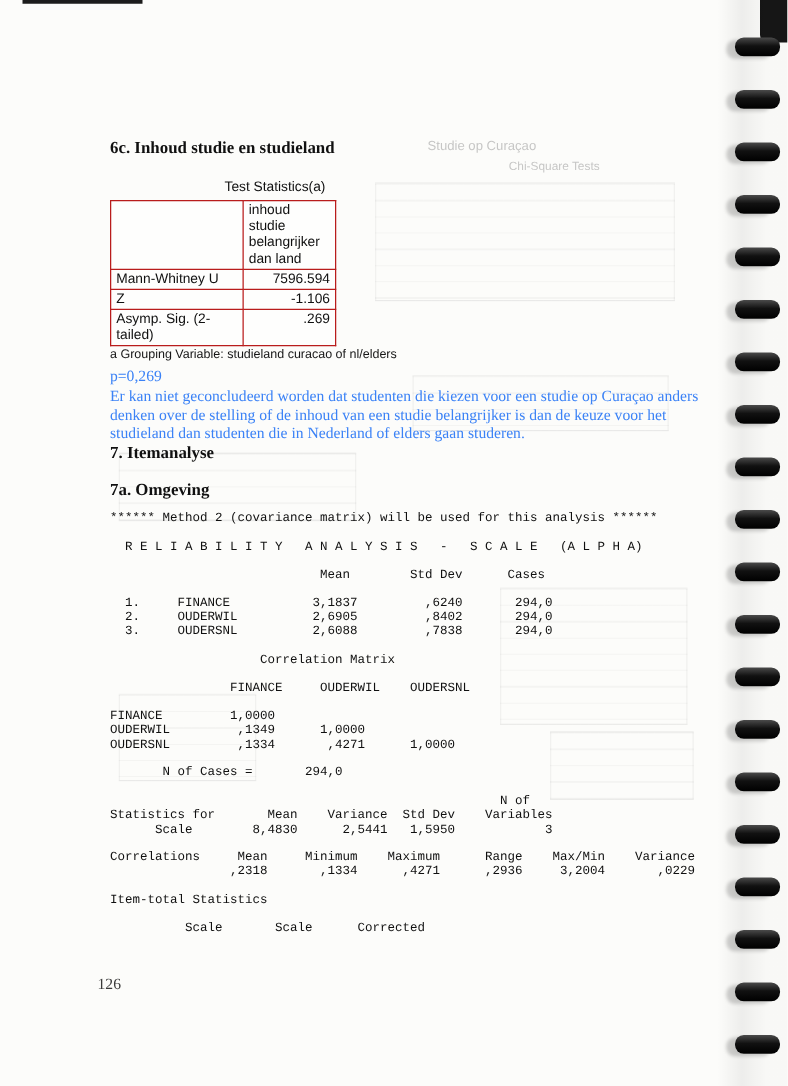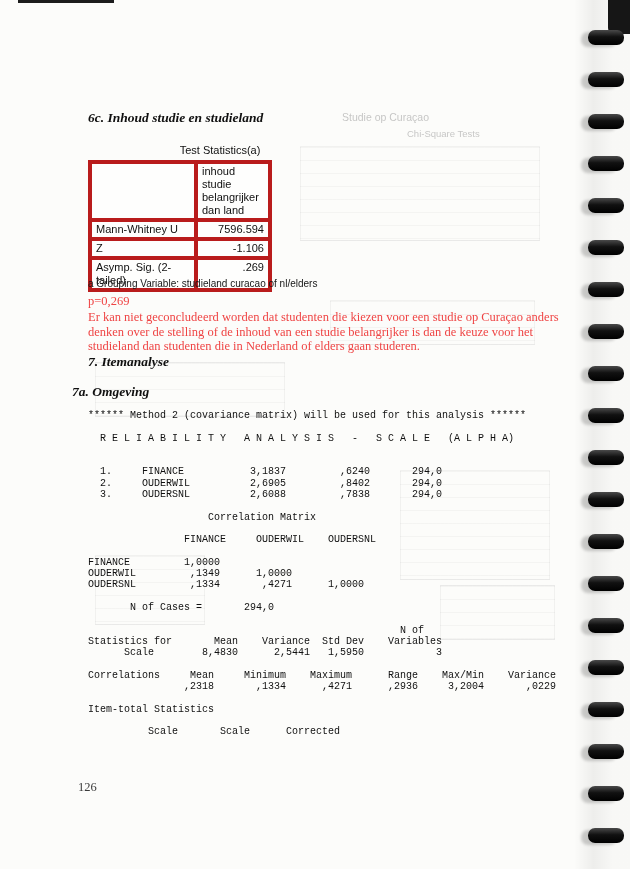--- a/index.html
+++ b/index.html
@@ -41,7 +41,7 @@
   }
 
   
-  .h-serif { position:absolute; font-family:"Liberation Serif", serif; font-weight:bold; font-size:13.5px; color:#101010;font-style:italic; }
+  .h-serif { position:absolute; font-family:"Liberation Serif", serif; font-weight:bold; font-size:13.5px; color:#101010; }
   .txt     { position:absolute; font-family:"Liberation Serif", serif; font-size:12.5px; color:#ef4444; }
 
   

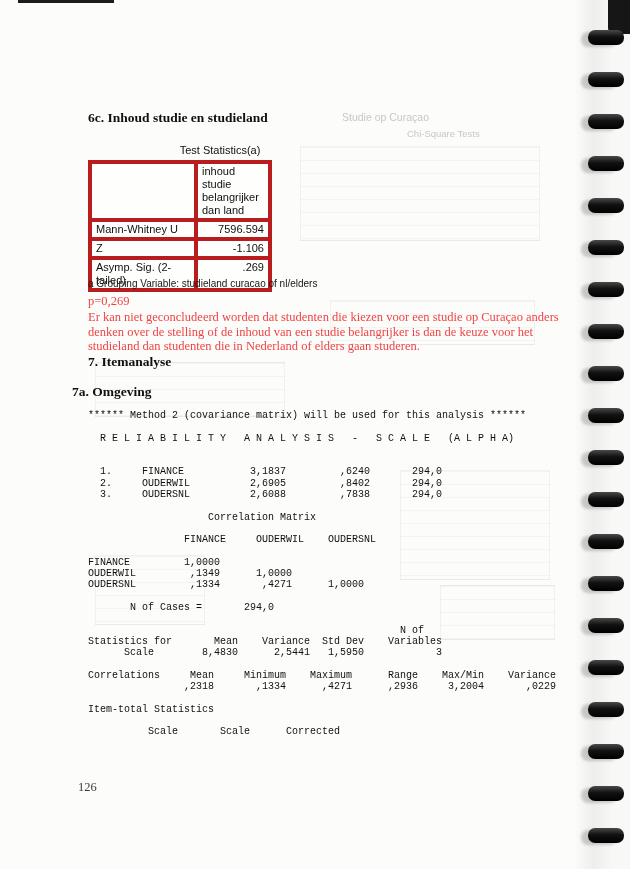--- a/index.html
+++ b/index.html
@@ -54,7 +54,7 @@
     border-collapse:collapse;
     font-family:"Liberation Sans", sans-serif; font-size:11px; line-height:13px; color:#101010;
   }
-  .stats-table td { border:4px solid #b91c1c; padding:1px 4px; vertical-align:top; background:rgba(255,255,255,0.6); }
+  .stats-table td { border:1px solid #b91c1c; padding:1px 4px; vertical-align:top; background:rgba(255,255,255,0.6); }
   .stats-table td.rowlab { width:106px;margin-left:25px; }
   .stats-table td.val    { width:74px; text-align:right; }
   .stats-table td.colhead{ width:74px; }

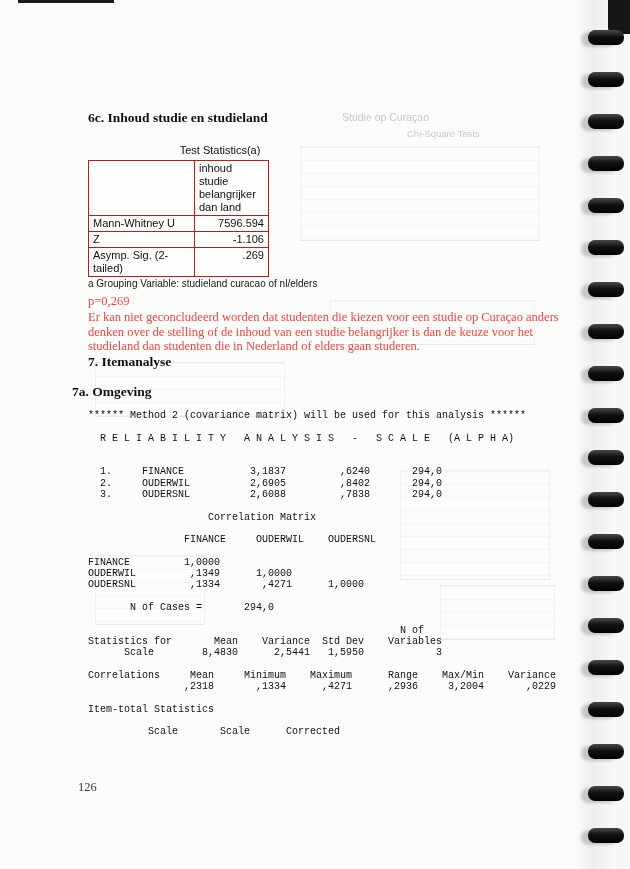--- a/index.html
+++ b/index.html
@@ -42,7 +42,7 @@
 
   
   .h-serif { position:absolute; font-family:"Liberation Serif", serif; font-weight:bold; font-size:13.5px; color:#101010; }
-  .txt     { position:absolute; font-family:"Liberation Serif", serif; font-size:12.5px; color:#ef4444; }
+  .txt     { position:absolute; font-family:"Liberation Serif", serif; font-size:12.5px; color:#3b82f6; }
 
   
   .table-title {

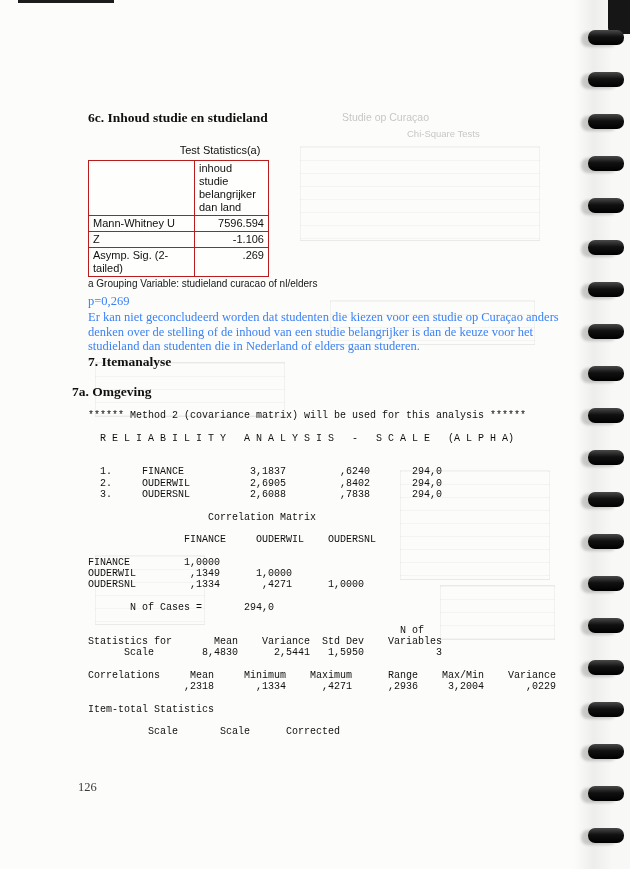--- a/index.html
+++ b/index.html
@@ -118,7 +118,7 @@
   <div class="txt" style="left:88px; top:310px; width:480px; line-height:14.5px;">Er kan niet geconcludeerd worden dat studenten die kiezen voor een studie op Curaçao anders denken over de stelling of de inhoud van een studie belangrijker is dan de keuze voor het studieland dan studenten die in Nederland of elders gaan studeren.</div>
 
   <div class="h-serif" style="left:88px; top:354px;">7. Itemanalyse</div>
-  <div class="h-serif" style="left:72px; top:384px;">7a. Omgeving</div>
+  <div class="h-serif" style="left:88px; top:384px;">7a. Omgeving</div>
 
   <div class="mono">
     <div class="mline">****** Method 2 (covariance matrix) will be used for this analysis ******</div>

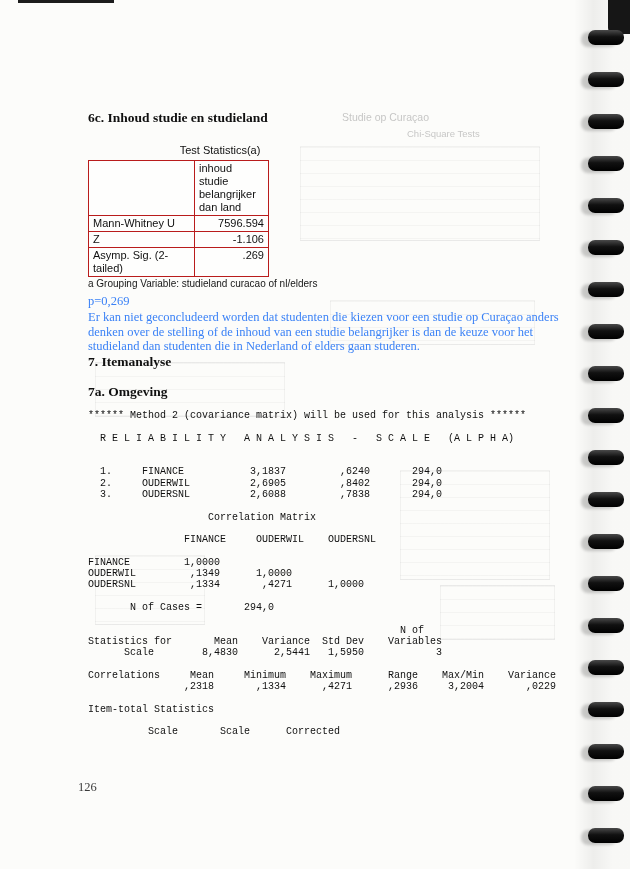--- a/index.html
+++ b/index.html
@@ -125,6 +125,7 @@
     <div class="mline"></div>
     <div class="mline">  R E L I A B I L I T Y   A N A L Y S I S   -   S C A L E   (A L P H A)</div>
     <div class="mline"></div>
+    <div class="mline">                            Mean        Std Dev      Cases</div>
     <div class="mline"></div>
     <div class="mline">  1.     FINANCE           3,1837         ,6240       294,0</div>
     <div class="mline">  2.     OUDERWIL          2,6905         ,8402       294,0</div>

